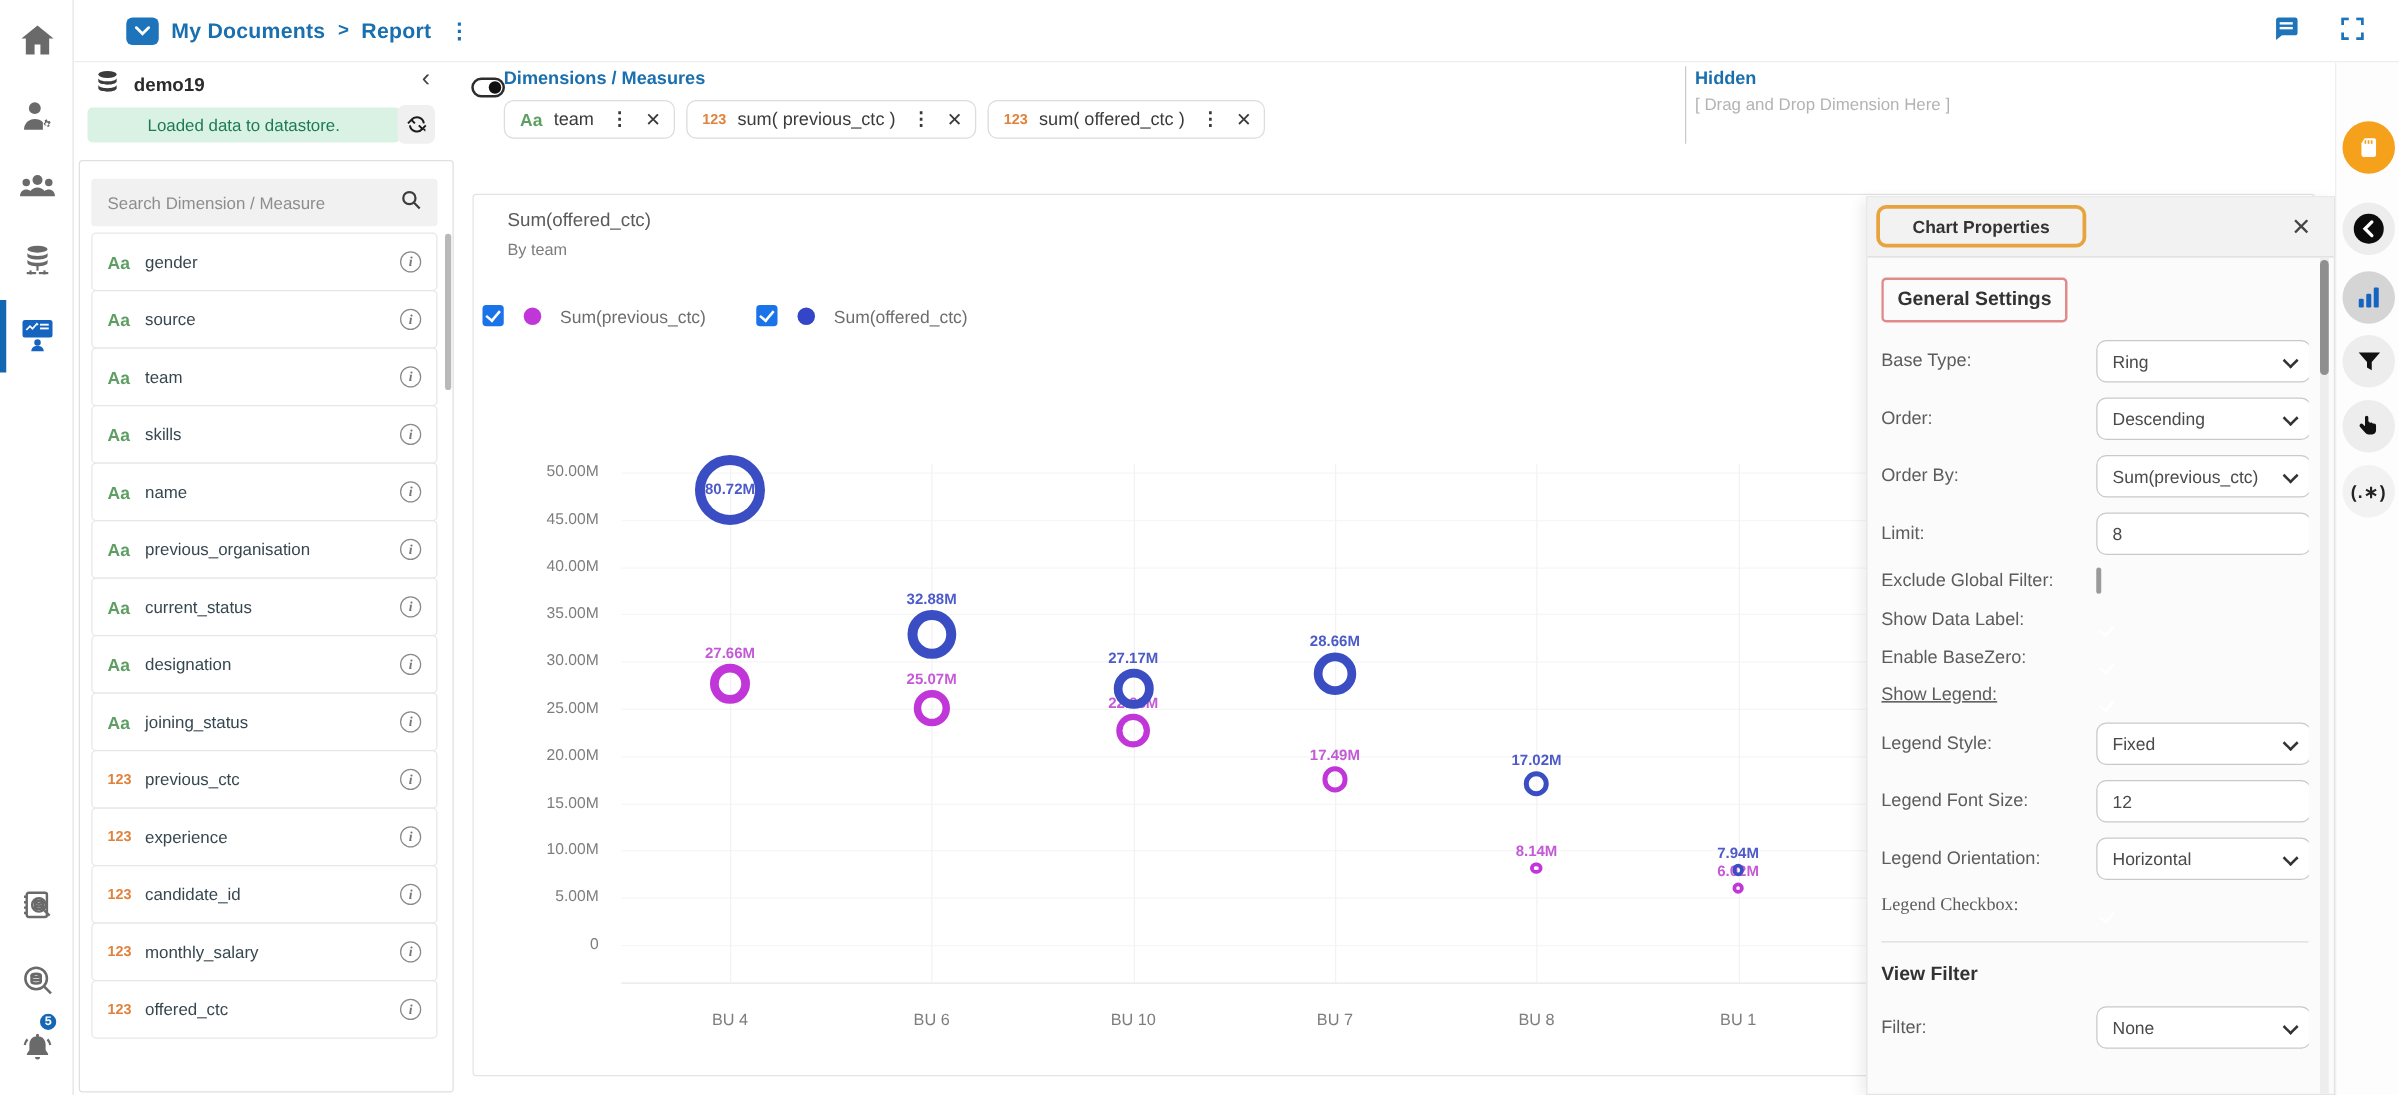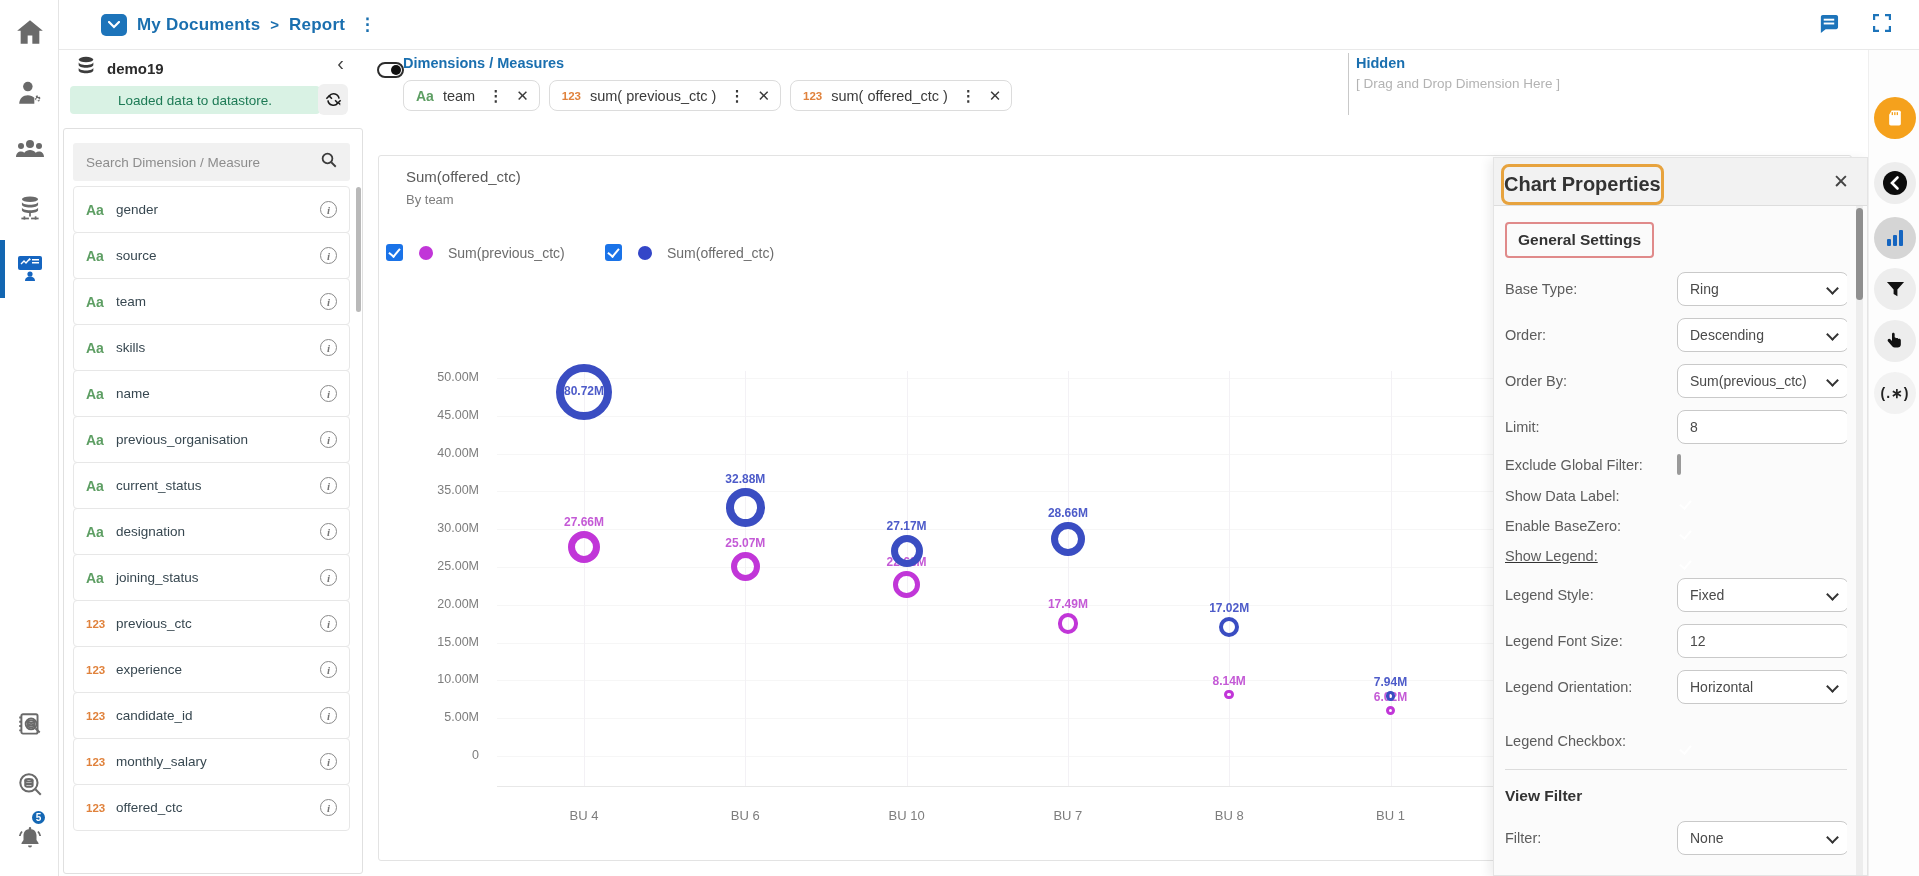--- a/index.html
+++ b/index.html
@@ -110,7 +110,7 @@
   .props-head { position:absolute; left:0; top:0; right:0; height:48px; background:#f2f2f2;
                 border-bottom:1px solid #ddd; }
   .props-title-box { position:absolute; left:7px; top:6px; border:3px solid #e7a33e; border-radius:8px;
-                     padding:6px 0; font-size:20px; font-weight:700; color:#333; background:transparent; }
+                     padding:6px 26px; font-size:14px; font-weight:700; color:#333; background:transparent; }
   .props-x { position:absolute; right:18px; top:12px; font-size:19px; color:#444; cursor:pointer; }
   .props-body { position:absolute; left:11px; top:48px; right:20px; bottom:0; overflow:hidden; }
   .gs-box { display:inline-block; border:2px solid #e08a8a; border-radius:4px; padding:7px 11px;

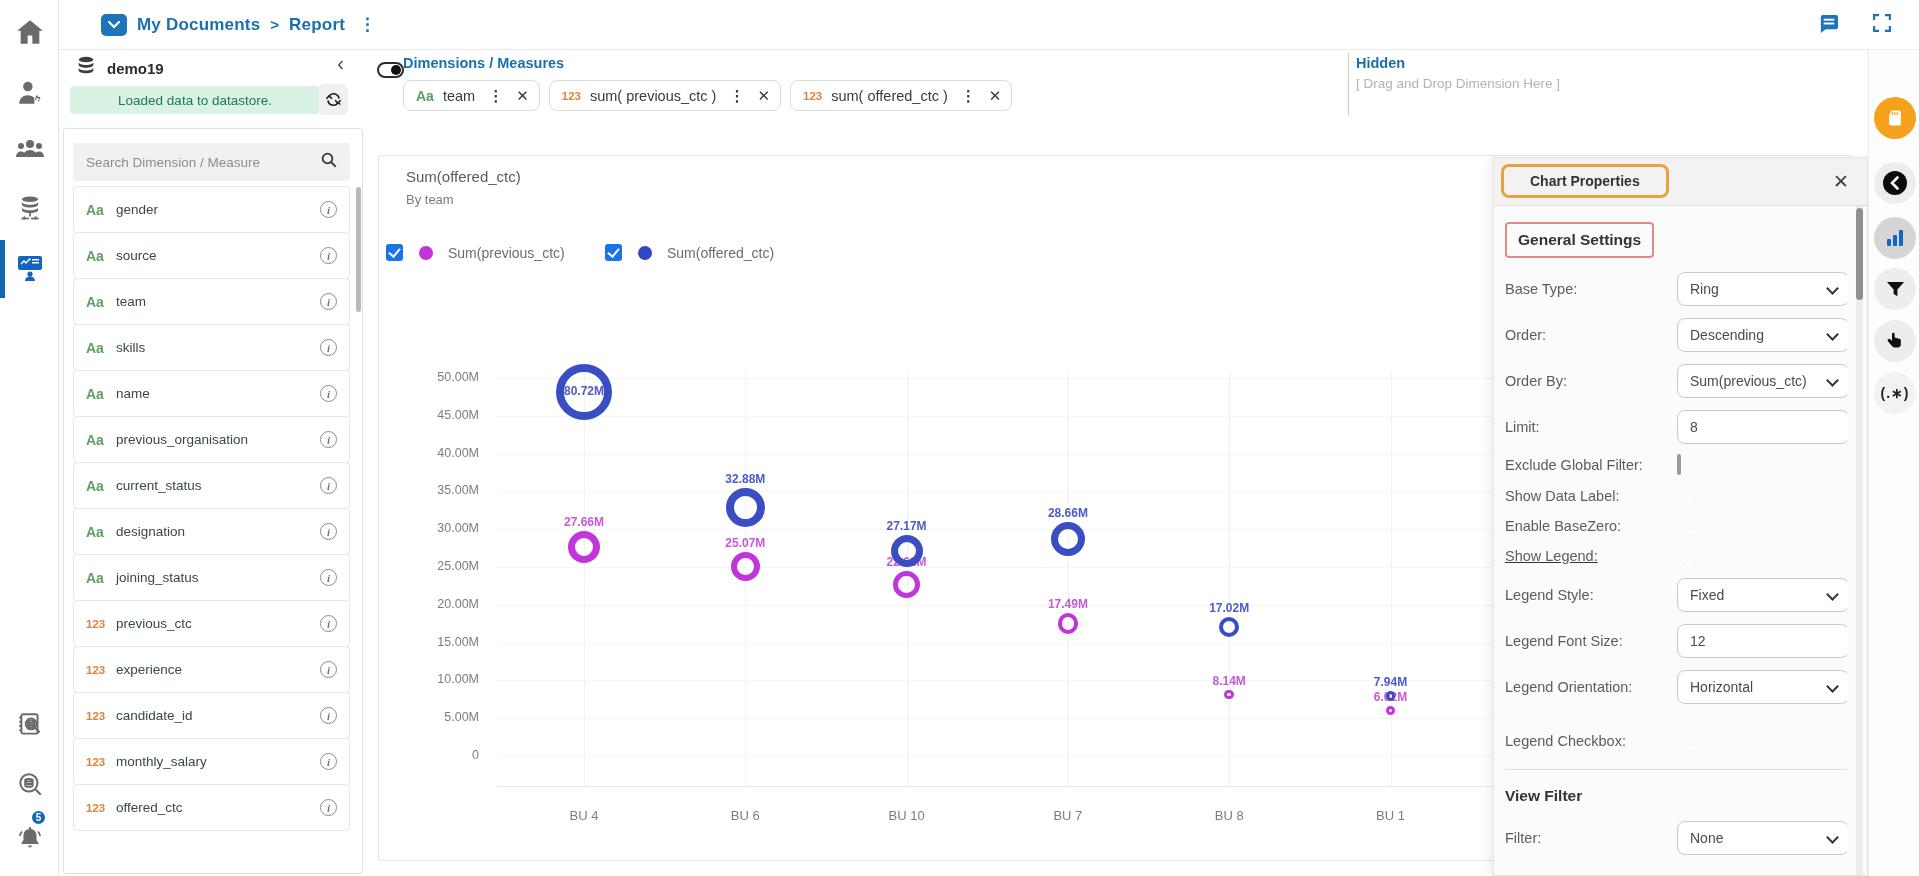--- a/index.html
+++ b/index.html
@@ -536,7 +536,7 @@
               <span class="chev"></span>
             </div>
           </div>
-          <div class="prow" style="margin-top: 29px;">
+          <div class="prow" style="margin-top: 12px; font-family: Liberation Serif, serif;">
             <div class="plabel">Legend Checkbox:</div>
             <div class="pctrl"><span class="cb on"></span></div>
           </div>

